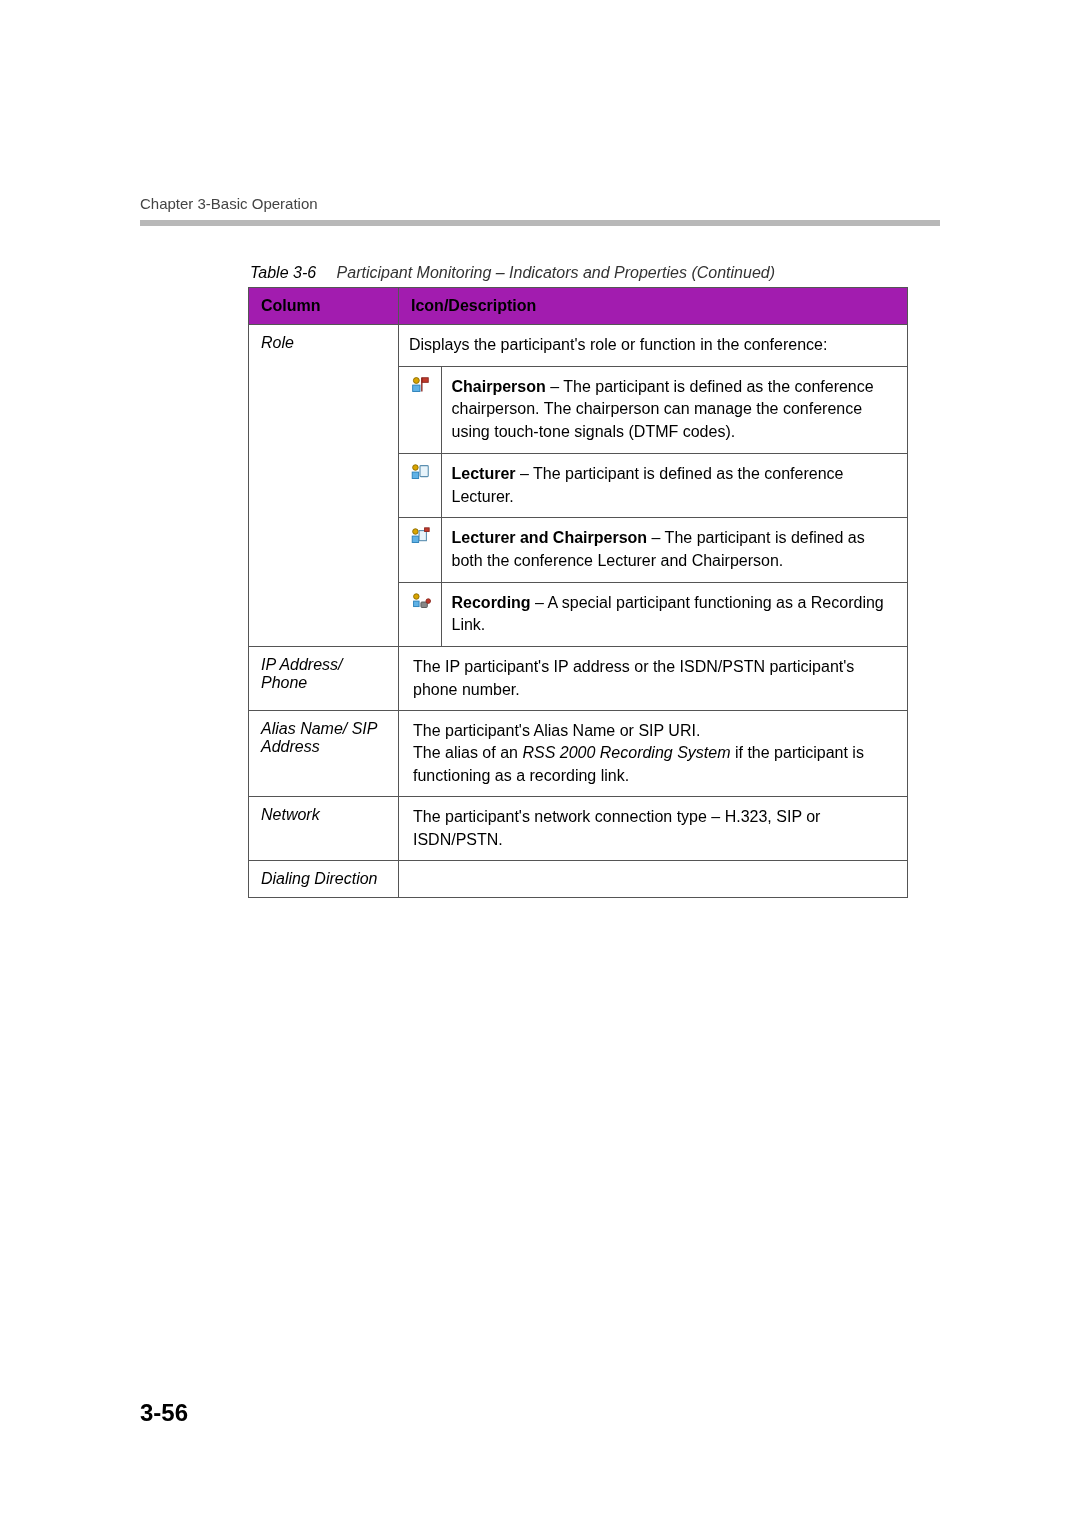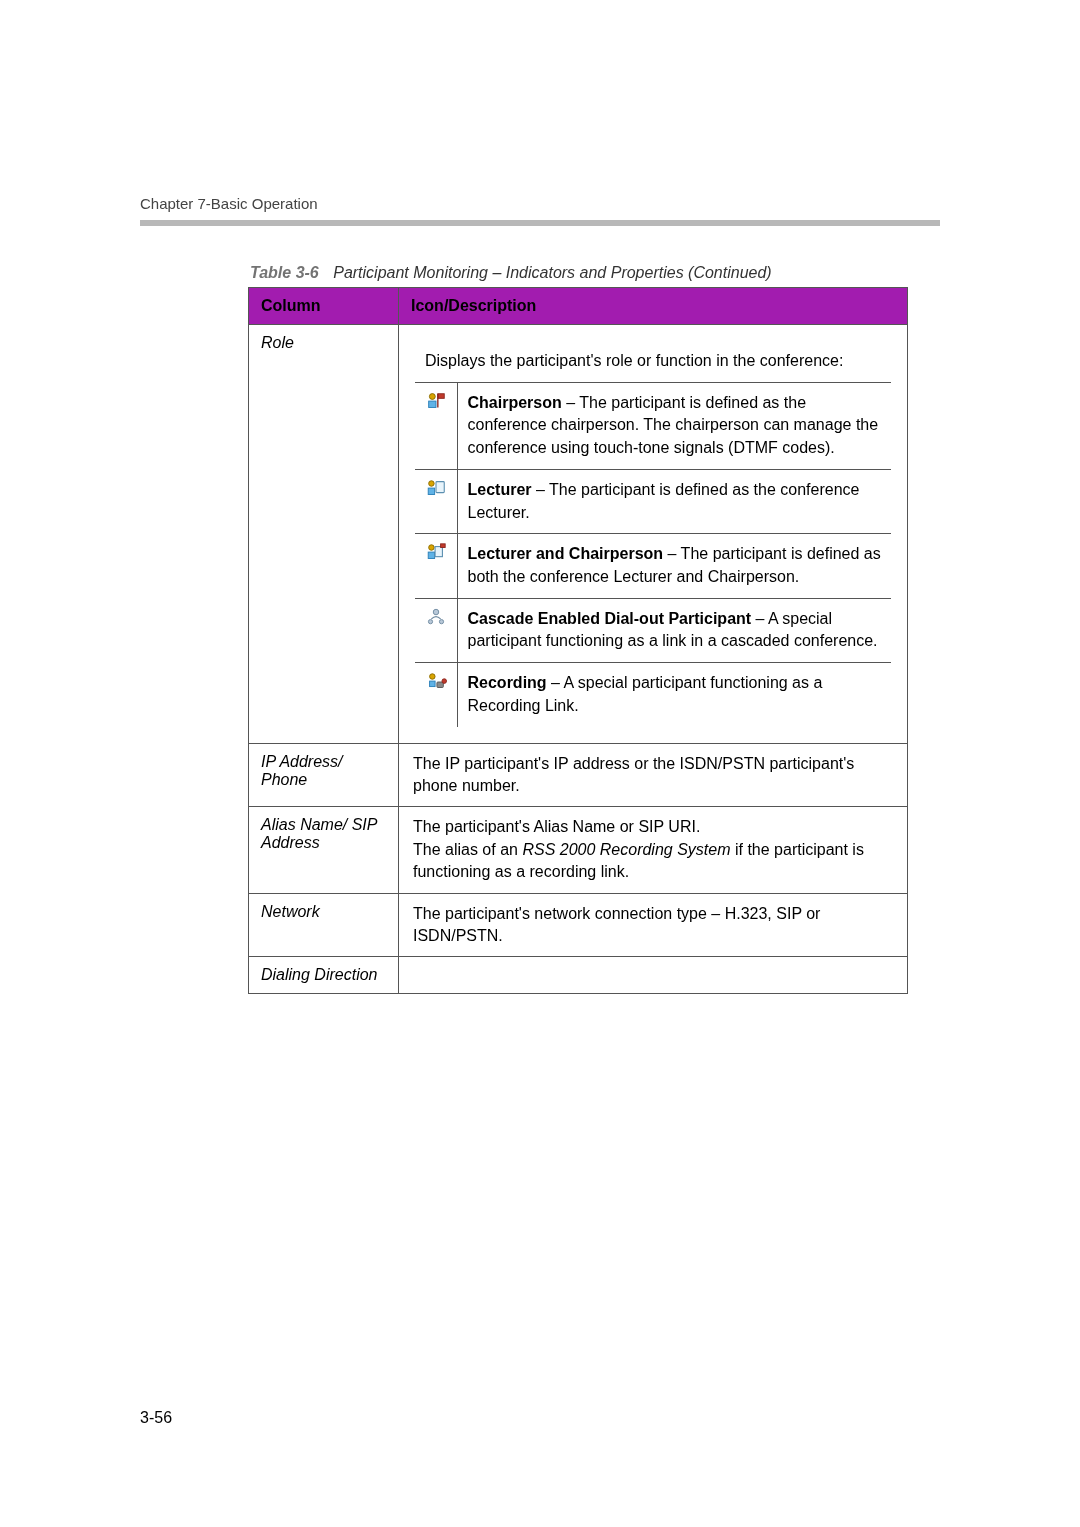--- a/index.html
+++ b/index.html
@@ -125,7 +125,7 @@
 
 <div class="page">
 
-  <div class="chapter-header">Chapter 7-Basic Operation</div>
+  <div class="chapter-header">Chapter 3-Basic Operation</div>
   <div class="divider"></div>
 
   <div class="caption">

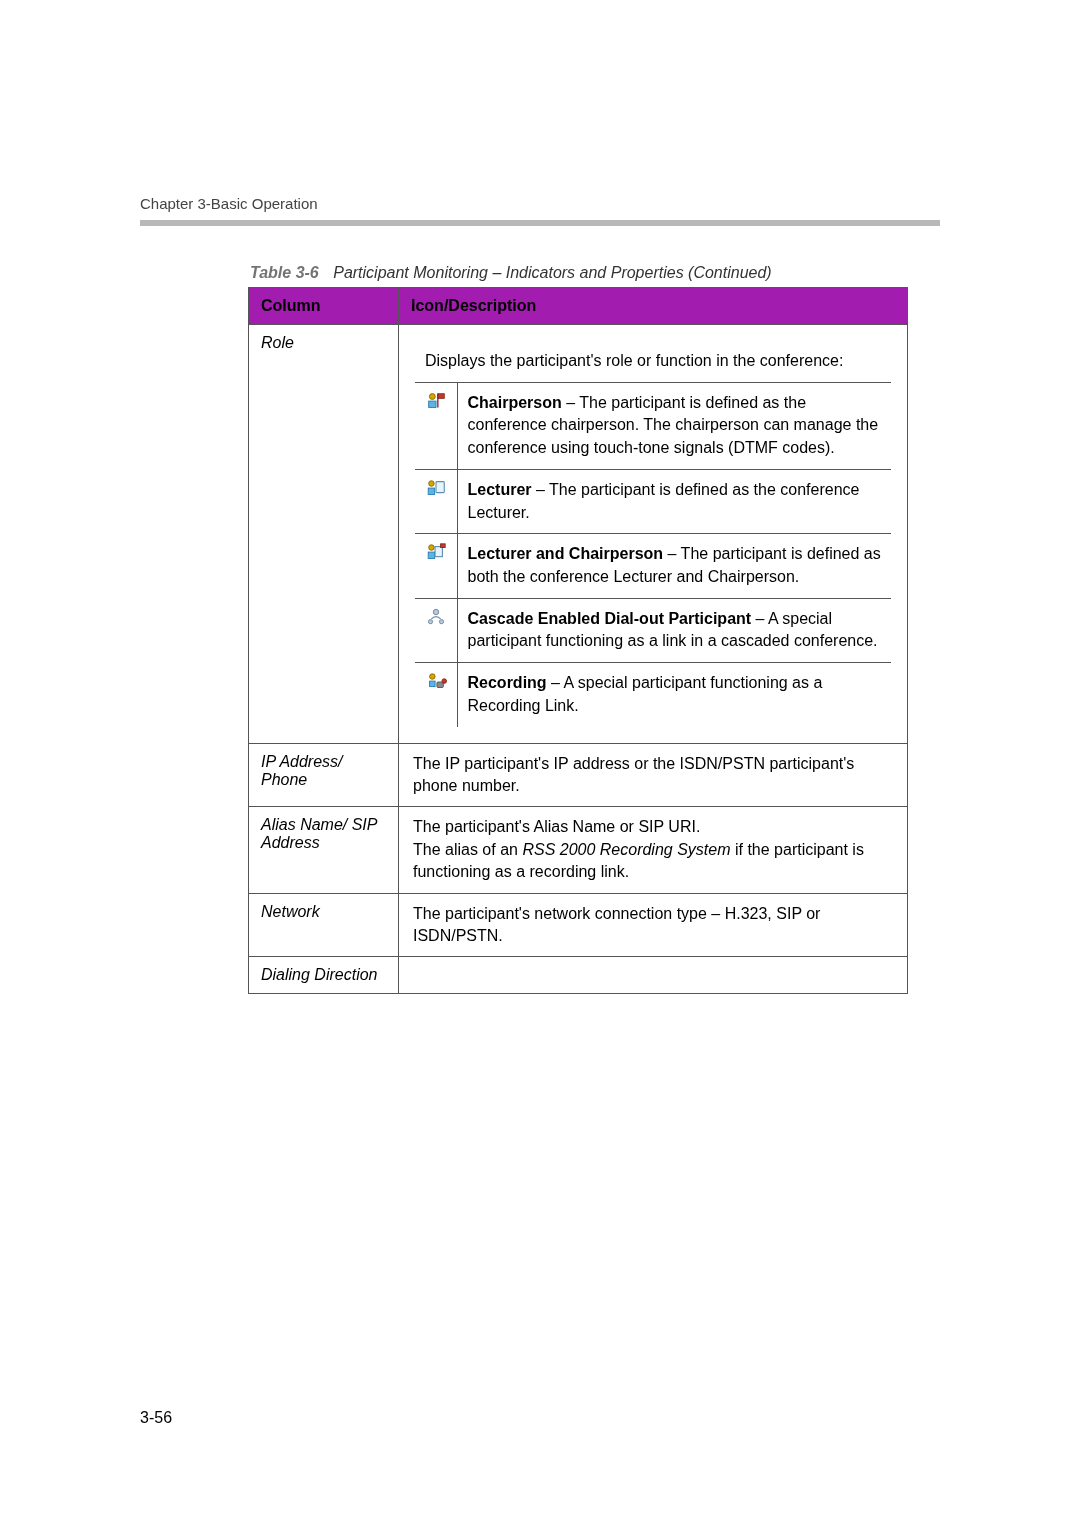--- a/index.html
+++ b/index.html
@@ -34,10 +34,10 @@
     font-size: 16px;
   }
   .caption .tbl-label {
-    color: #737373;
-    font-weight: bold;
+    color: #000000;
+    font-weight: normal;
     font-style: italic;
-    margin-right: 10px;
+    margin-right: 16px;
   }
   .caption .tbl-title {
     font-style: italic;

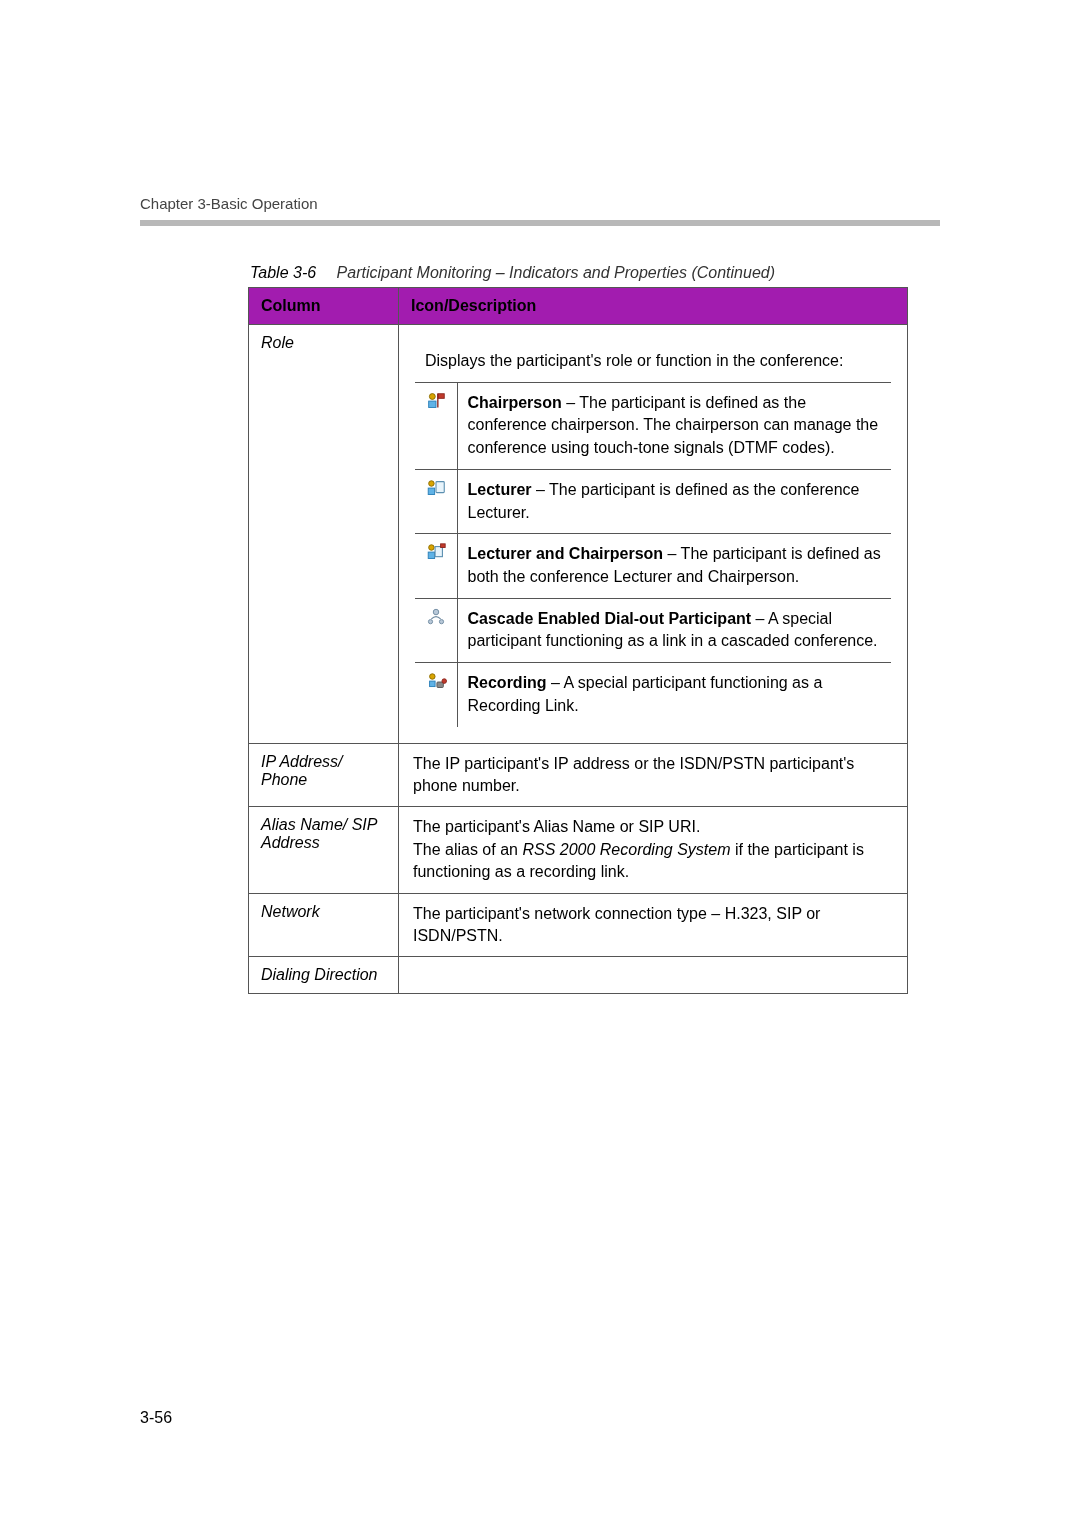--- a/index.html
+++ b/index.html
@@ -100,7 +100,7 @@
     border-bottom: none;
   }
   .nopad {
-    padding: 16px !important;
+    padding: 0 !important;
     margin-top: 15px;
   }
   .icon {

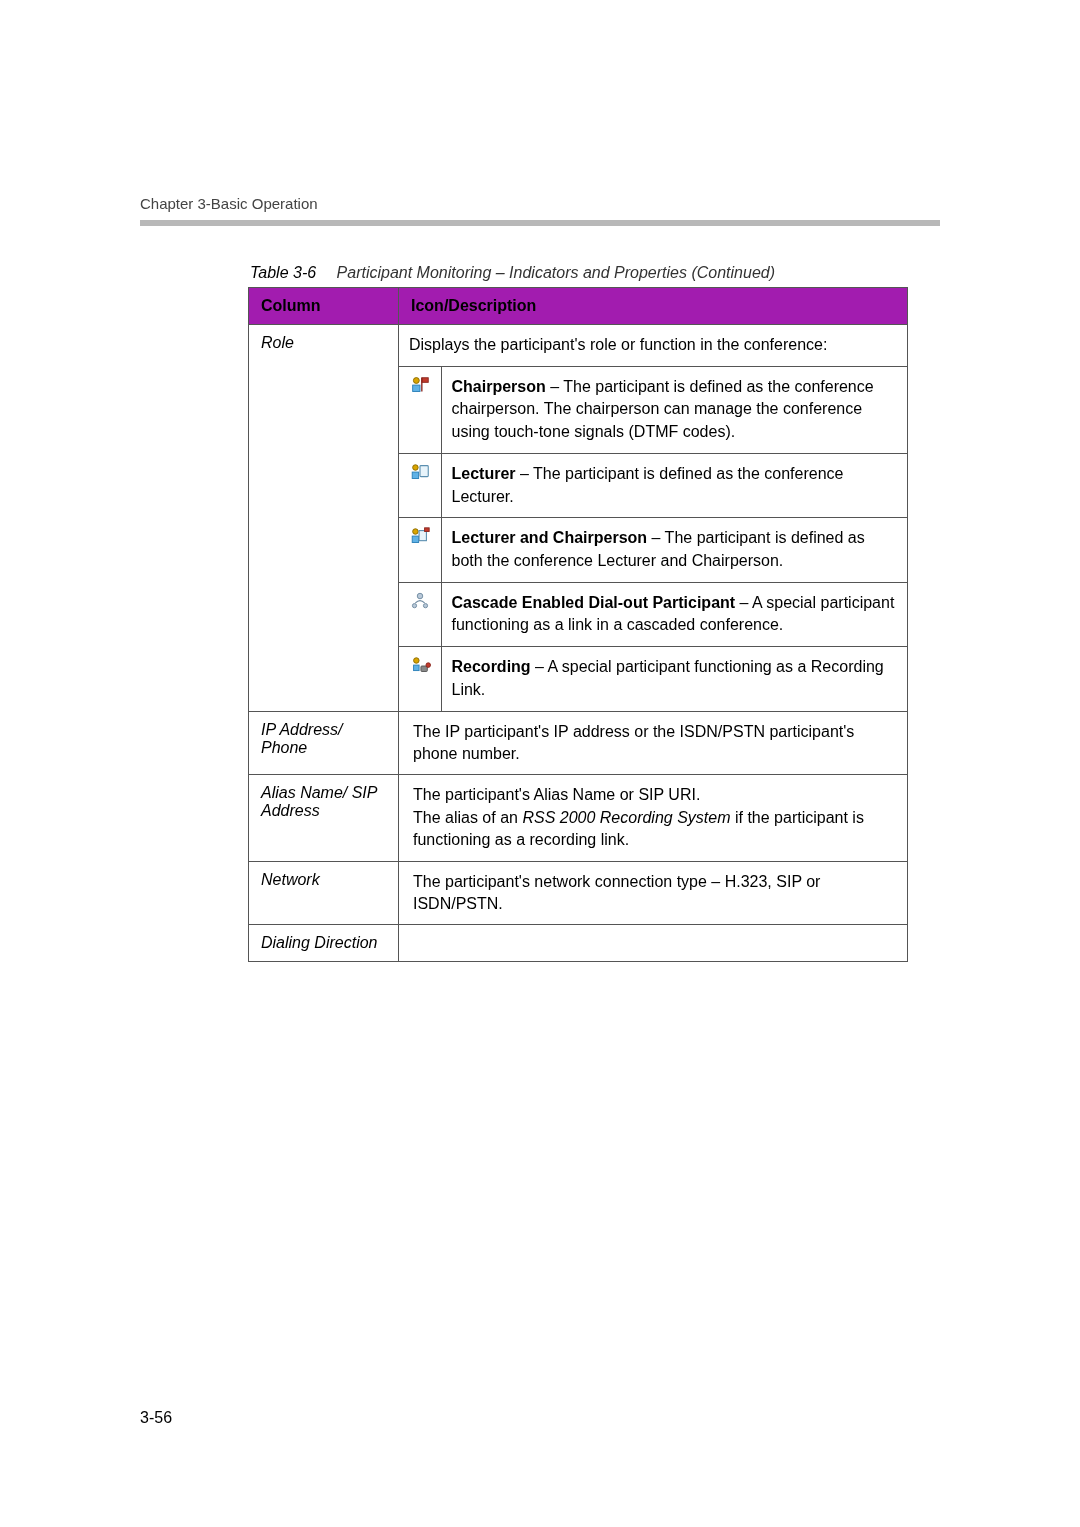--- a/index.html
+++ b/index.html
@@ -191,19 +191,6 @@
             <tr>
               <td class="iconcell">
                 <svg class="icon" viewBox="0 0 24 24">
-                  <circle cx="12" cy="5.5" r="3" fill="#b8c8d8" stroke="#6f8aa0" stroke-width="1"></circle>
-                  <path d="M7 13 Q12 8 17 13" fill="none" stroke="#6f8aa0" stroke-width="1.4"></path>
-                  <circle cx="6" cy="16" r="2.3" fill="#b8c8d8" stroke="#6f8aa0" stroke-width="1"></circle>
-                  <circle cx="18" cy="16" r="2.3" fill="#b8c8d8" stroke="#6f8aa0" stroke-width="1"></circle>
-                </svg>
-              </td>
-              <td>
-                <b>Cascade Enabled Dial-out Participant</b><span> – A special participant functioning as a link in a cascaded conference.</span>
-              </td>
-            </tr>
-            <tr>
-              <td class="iconcell">
-                <svg class="icon" viewBox="0 0 24 24">
                   <circle cx="8" cy="6" r="3" fill="#d9a400" stroke="#8a6a00" stroke-width="1"></circle>
                   <rect x="5" y="11" width="6" height="6" fill="#5fb2e6" stroke="#2a7fb8" stroke-width="1"></rect>
                   <rect x="13" y="12" width="7" height="6" rx="1" fill="#888" stroke="#555" stroke-width="1"></rect>

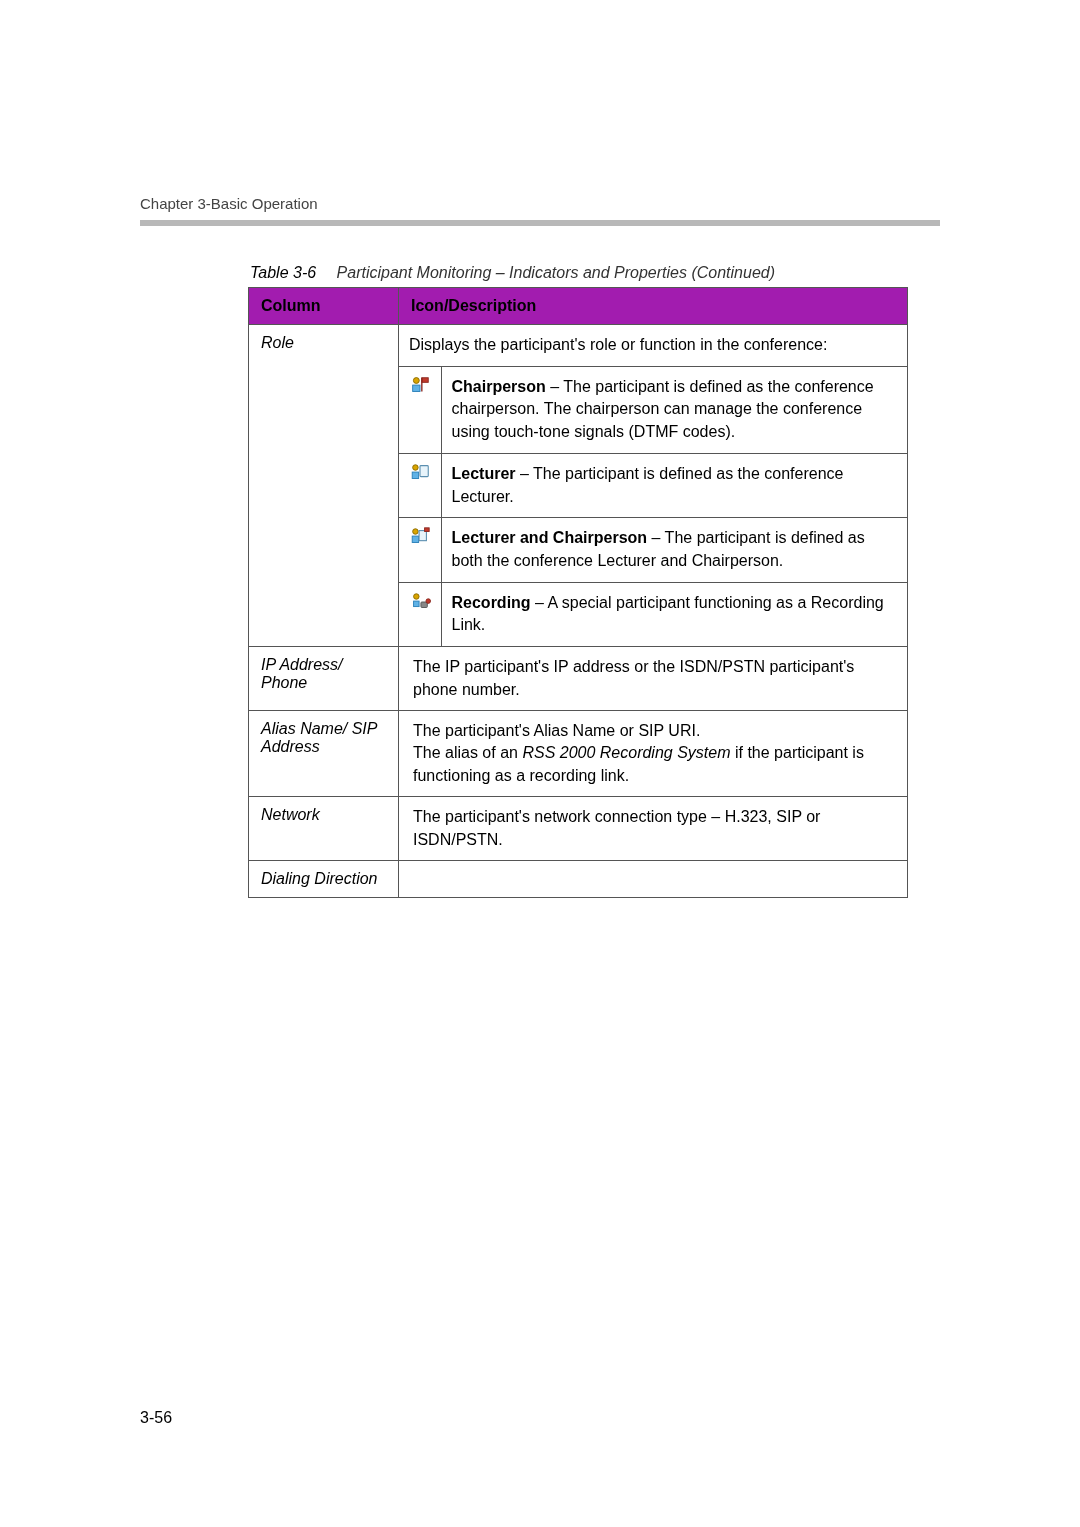--- a/index.html
+++ b/index.html
@@ -112,8 +112,8 @@
     position: absolute;
     bottom: 100px;
     left: 140px;
-    font-weight: normal;
-    font-size: 16px;
+    font-weight: bold;
+    font-size: 24px;
     color: #000;
     text-align: center;
   }

